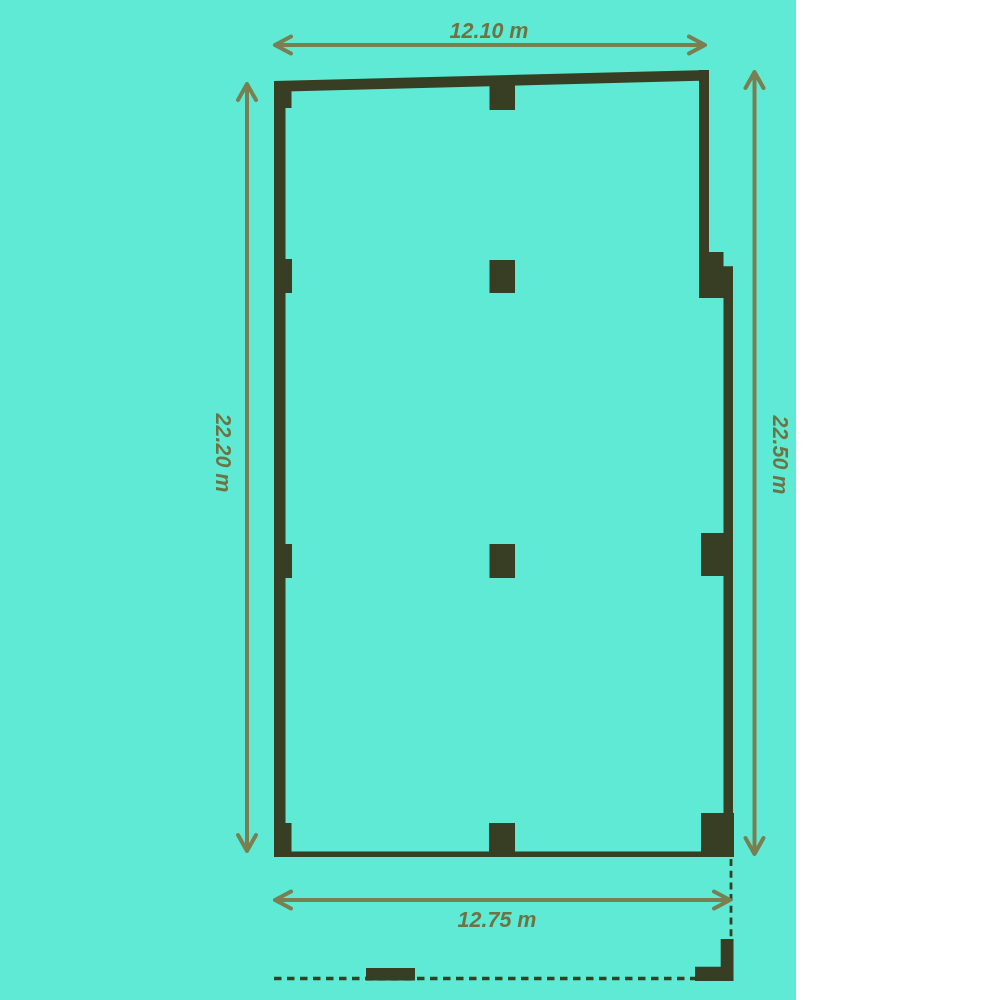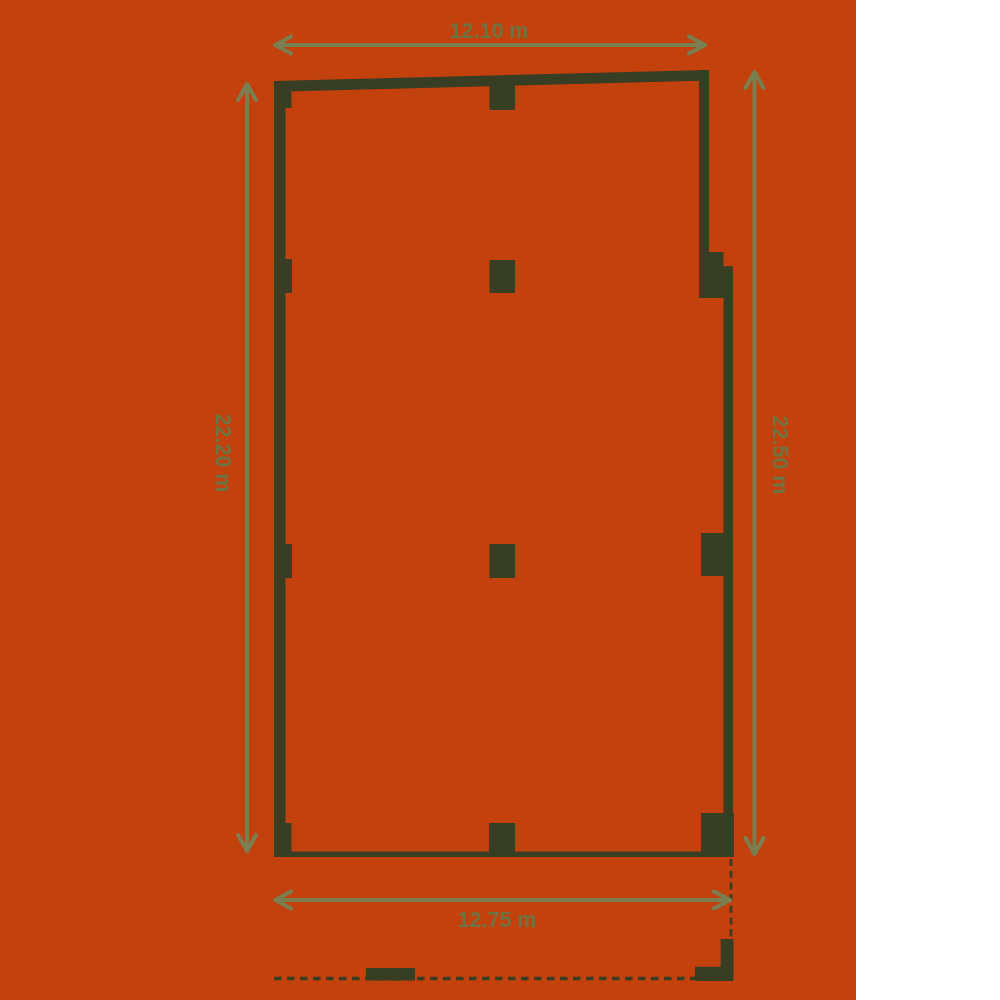--- a/index.html
+++ b/index.html
@@ -5,10 +5,11 @@
   html, body { margin: 0; padding: 0; background: #ffffff; }
   .canvas {
     position: relative;
-    width: 856px;
+    width: 796px;
     height: 1000px;
-    background: #c2410c;
+    background: #5eead4;
     overflow: hidden;
+    font-style: italic;
   }
   svg { display: block; }
   text {

